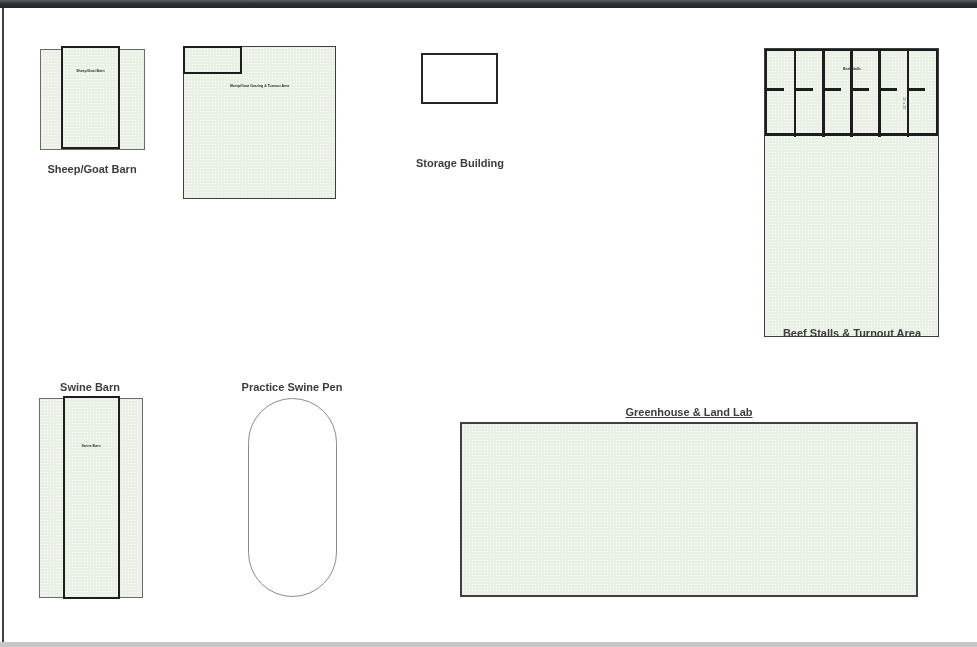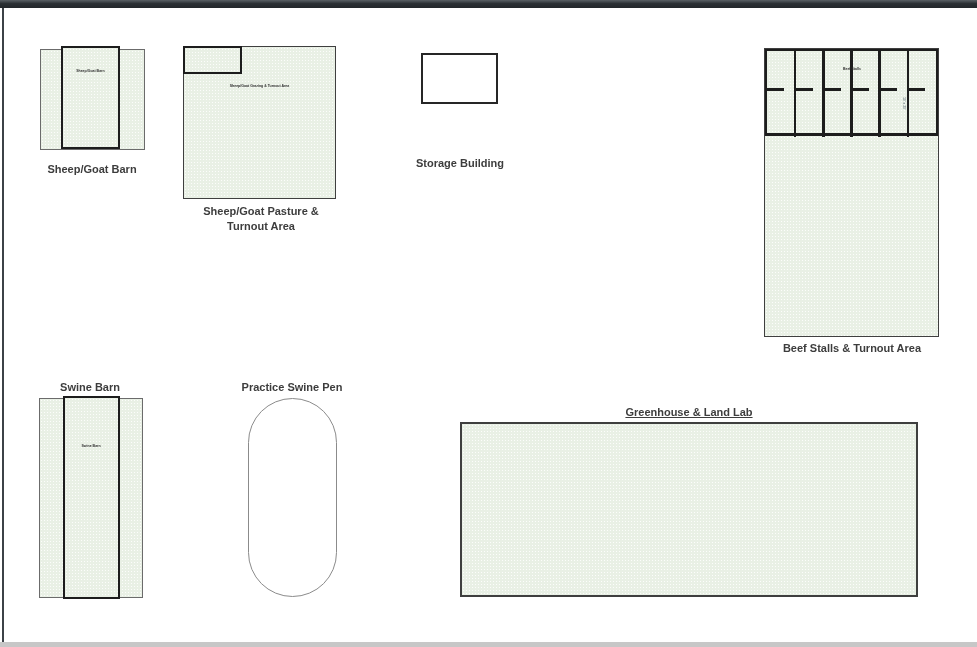--- a/index.html
+++ b/index.html
@@ -75,10 +75,6 @@
     </div>
   </div>
   <div class="area inner-thick" style="left:183px; top:46px; width:59px; height:28px;"></div>
-  <div class="label" style="left:186px; top:204px; width:150px;">
-    <span>Sheep/Goat Pasture &amp;</span><br>
-    <span>Turnout Area</span>
-  </div>
 
   <div class="white-box" style="left:421px; top:53px; width:77px; height:51px;"></div>
   <div class="label" style="left:395px; top:116px; width:130px;margin-top:40px;">Storage Building</div>

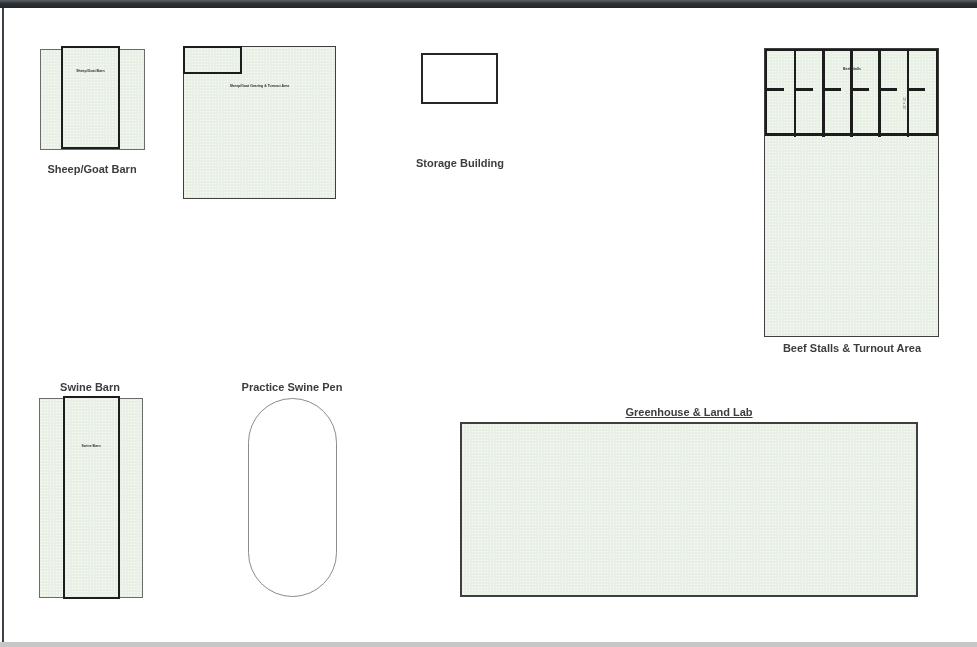--- a/index.html
+++ b/index.html
@@ -99,7 +99,7 @@
     </div>
     <div class="dim-vertical" style="left:136px; top:48px;">10' x 20'</div>
   </div>
-  <div class="label" style="left:772px; top:341px; width:160px;">Beef Stalls &amp; Turnout Area</div>
+  <div class="label" style="left:772px; top:326px; width:160px;">Beef Stalls &amp; Turnout Area</div>
 
   <div class="label" style="left:25px; top:380px; width:130px;">Swine Barn</div>
   <div class="area outer-thin" style="left:39px; top:398px; width:104px; height:200px;"></div>

